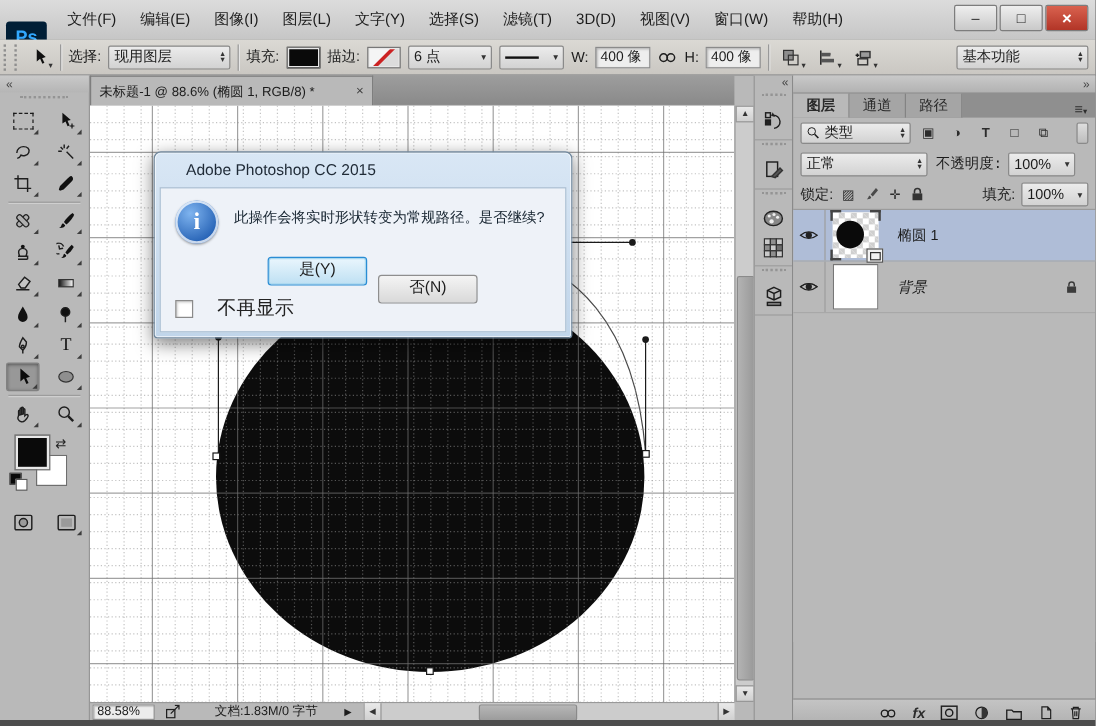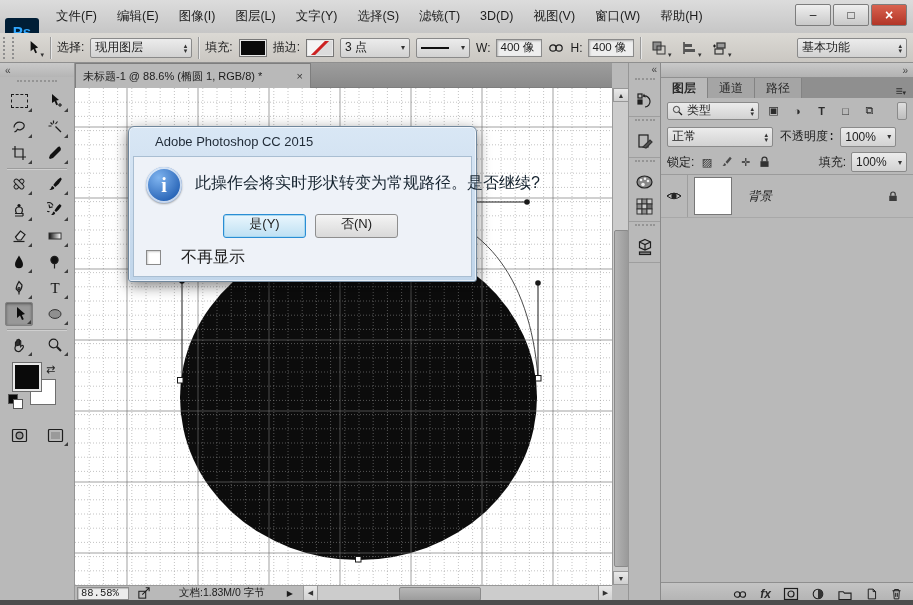--- a/index.html
+++ b/index.html
@@ -160,7 +160,7 @@
     <span class="lbl">描边:</span>
     <div class="swatch" style="background:linear-gradient(135deg,#f5f5f5 44%,#cc2222 46%,#cc2222 54%,#dcdcdc 56%);"></div>
     <div class="combo" style="width:70px;">
-      <span>3 点</span>
+      <span>6 点</span>
       <span class="dd" style="margin-left:auto;">▾</span>
     </div>
     <div class="combo" style="width:54px;">

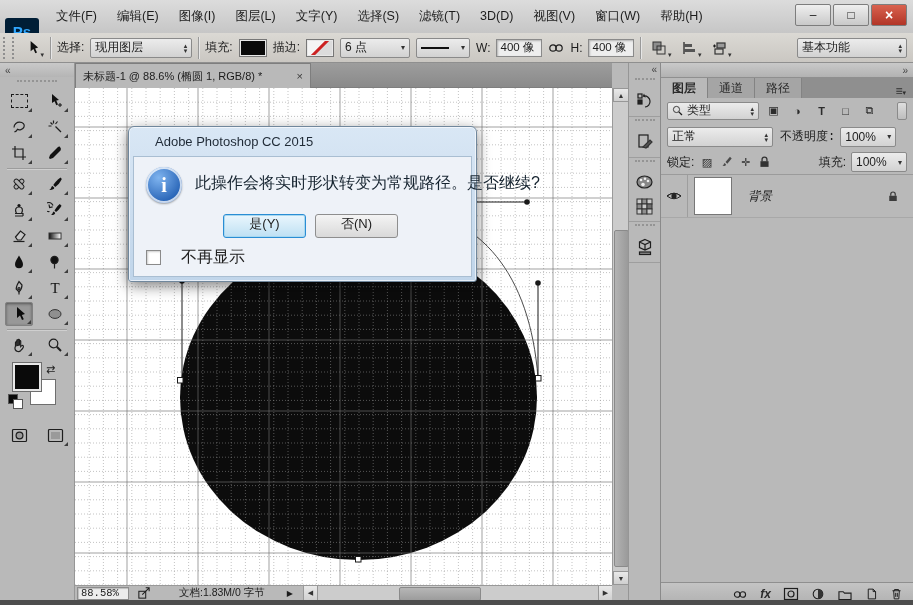--- a/index.html
+++ b/index.html
@@ -100,7 +100,7 @@
             background:radial-gradient(circle at 35% 30%,#7fb4ef,#2a66b8 70%,#1b4d96);
             color:#fff;font-weight:bold;font-size:20px;font-family:"Liberation Serif","DejaVu Serif",serif;
             display:flex;align-items:center;justify-content:center;box-shadow:inset 0 0 0 2px rgba(255,255,255,.75),0 1px 2px rgba(0,0,0,.35);}
-  #dlg-msg{position:absolute;left:61px;top:16px;font-size:16px;color:#15232f;white-space:nowrap;text-align:right;}
+  #dlg-msg{position:absolute;left:61px;top:16px;font-size:12px;color:#15232f;white-space:nowrap;text-align:right;}
   .dlgbtn{position:absolute;top:57px;width:83px;height:24px;display:flex;justify-content:center;font-size:13px;border-radius:3px;box-sizing:border-box;}
   #btn-yes{left:89px;background:linear-gradient(#eaf6fd,#bee0f3);border:1px solid #2a8dd4;box-shadow:0 0 0 1px #a8d8f0 inset;}
   #btn-no{left:181px;background:linear-gradient(#f4f4f4,#d9d9d9);border:1px solid #8e8e8e;}

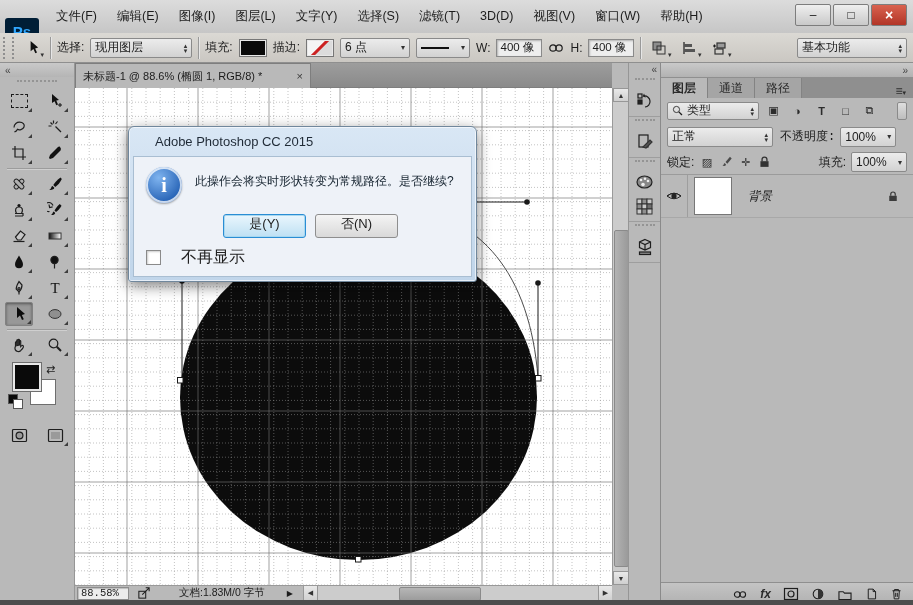--- a/index.html
+++ b/index.html
@@ -678,6 +678,27 @@
     </div>
 
     <div id="layerlist">
+      <div class="lrow selected">
+        <div class="eyecell">
+          <svg width="16" height="12" viewBox="0 0 16 12">
+              <path d="M1 6 Q8 0.5 15 6 Q8 11.5 1 6 Z" fill="none" stroke="#222"></path>
+              <circle cx="8" cy="6" r="2.6" fill="#222"></circle>
+            </svg>
+        </div>
+        <div class="thumbwrap">
+          <div class="thumb checker">
+            <div class="circ"></div>
+            <i class="corner c-tl"></i>
+              <i class="corner c-tr"></i>
+              <i class="corner c-bl"></i>
+              <i class="corner c-br"></i>
+            <div class="pathbadge">
+                <i></i>
+              </div>
+          </div>
+        </div>
+        <span class="lname">椭圆 1</span>
+      </div>
       <div class="lrow">
         <div class="eyecell">
           <svg width="16" height="12" viewBox="0 0 16 12">

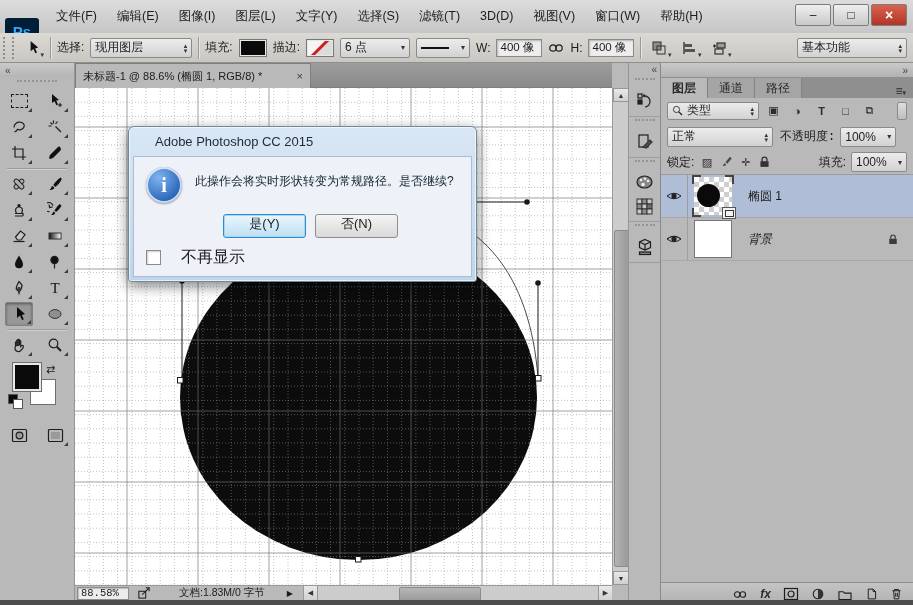--- a/index.html
+++ b/index.html
@@ -103,7 +103,7 @@
   #dlg-msg{position:absolute;left:61px;top:16px;font-size:12px;color:#15232f;white-space:nowrap;text-align:right;}
   .dlgbtn{position:absolute;top:57px;width:83px;height:24px;display:flex;justify-content:center;font-size:13px;border-radius:3px;box-sizing:border-box;}
   #btn-yes{left:89px;background:linear-gradient(#eaf6fd,#bee0f3);border:1px solid #2a8dd4;box-shadow:0 0 0 1px #a8d8f0 inset;}
-  #btn-no{left:181px;background:linear-gradient(#f4f4f4,#d9d9d9);border:1px solid #8e8e8e;}
+  #btn-no{left:181px;background:linear-gradient(#f4f4f4,#d9d9d9);border:1px solid #8e8e8e;margin-top:15px;}
   #dlg-check{position:absolute;left:12px;bottom:8px;display:flex;align-items:center;gap:20px;font-size:16px;color:#222;}
   #dlg-check .box{width:13px;height:13px;background:#fff;border:1px solid #8a8a8a;box-shadow:inset 1px 1px 2px rgba(0,0,0,.2);}
   

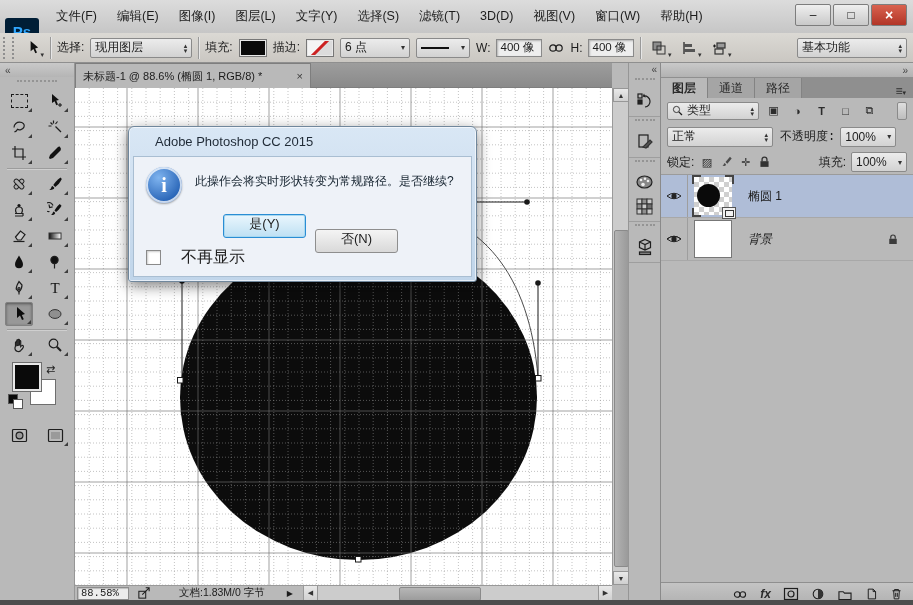--- a/index.html
+++ b/index.html
@@ -48,7 +48,7 @@
   .scr-btn{width:16px;height:14px;background:linear-gradient(#e9e9e9,#cfcfcf);border:1px solid #979797;box-sizing:border-box;display:flex;align-items:center;justify-content:center;font-size:7px;color:#333;}
   #vthumb{position:absolute;left:1px;top:142px;width:13px;height:335px;background:linear-gradient(90deg,#b3b3b3,#9a9a9a);border:1px solid #8a8a8a;border-radius:2px;}
   #statusbar{left:75px;top:585px;width:537px;height:15px;background:#b9b9b9;border-top:1px solid #999;box-sizing:border-box;display:flex;align-items:center;font-size:10.5px;}
-  #zoomfld{width:52px;height:13px;background:#ececec;border:1px solid #8d8d8d;box-shadow:inset 1px 1px 1px rgba(0,0,0,.2);margin-left:2px;display:flex;align-items:center;padding-left:3px;box-sizing:border-box;font-family:Liberation Mono, monospace;}
+  #zoomfld{width:52px;height:13px;background:#ececec;border:1px solid #8d8d8d;box-shadow:inset 1px 1px 1px rgba(0,0,0,.2);margin-left:2px;display:flex;align-items:center;padding-left:3px;box-sizing:border-box;}
   #hscroll{position:relative;height:15px;flex:1;background:#cccccc;border-left:1px solid #999;display:flex;align-items:center;}
   .hscr-btn{width:13px;height:15px;display:flex;align-items:center;justify-content:center;font-size:7px;color:#333;background:linear-gradient(#e9e9e9,#cfcfcf);border-right:1px solid #979797;}
   #hthumb{position:absolute;left:95px;top:1px;width:80px;height:12px;background:linear-gradient(#b6b6b6,#9c9c9c);border:1px solid #8a8a8a;border-radius:2px;}

